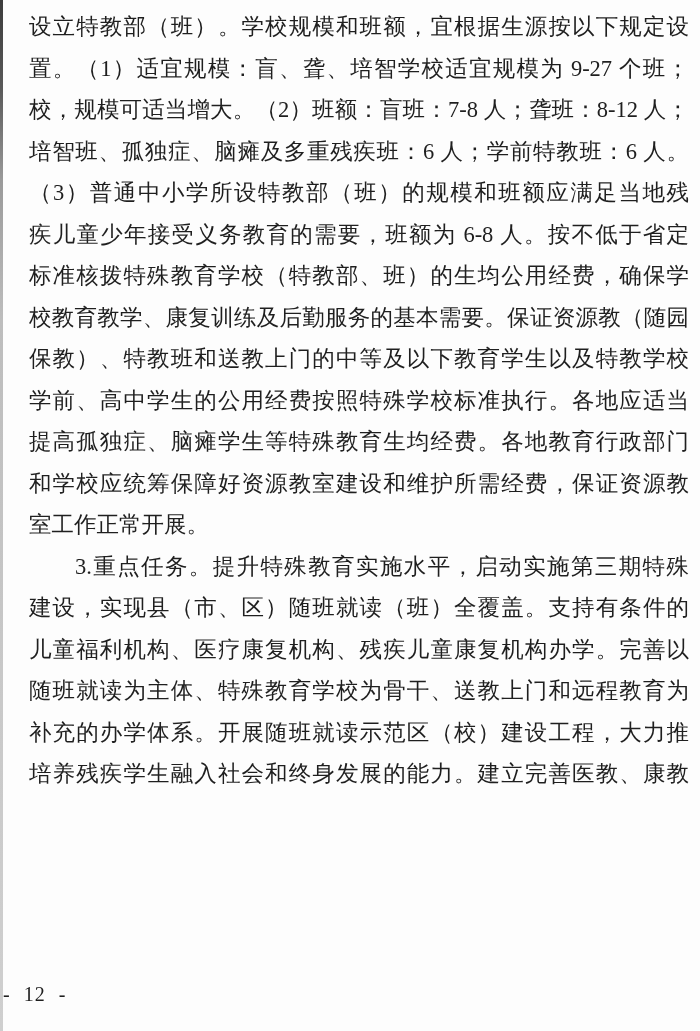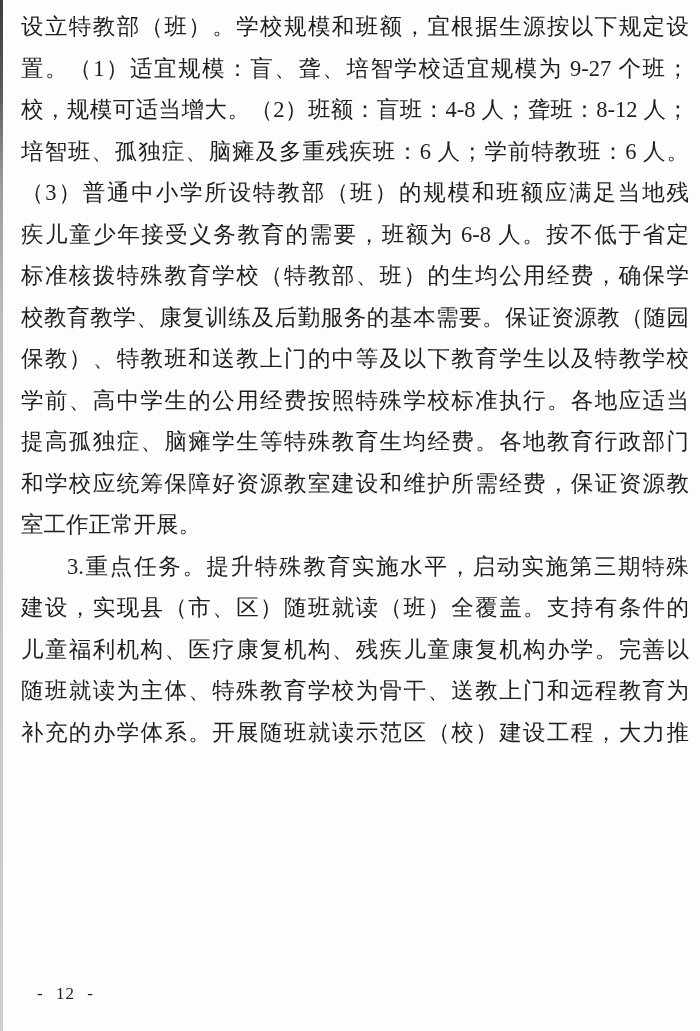--- a/index.html
+++ b/index.html
@@ -45,6 +45,7 @@
     text-align: justify;
     text-justify: inter-character;
     letter-spacing: 0;
+    margin-left: 8px;
   }
   .line.fill   { text-align-last: justify; }
   .line.nofill { text-align-last: left; font-family: Liberation Serif, serif; }

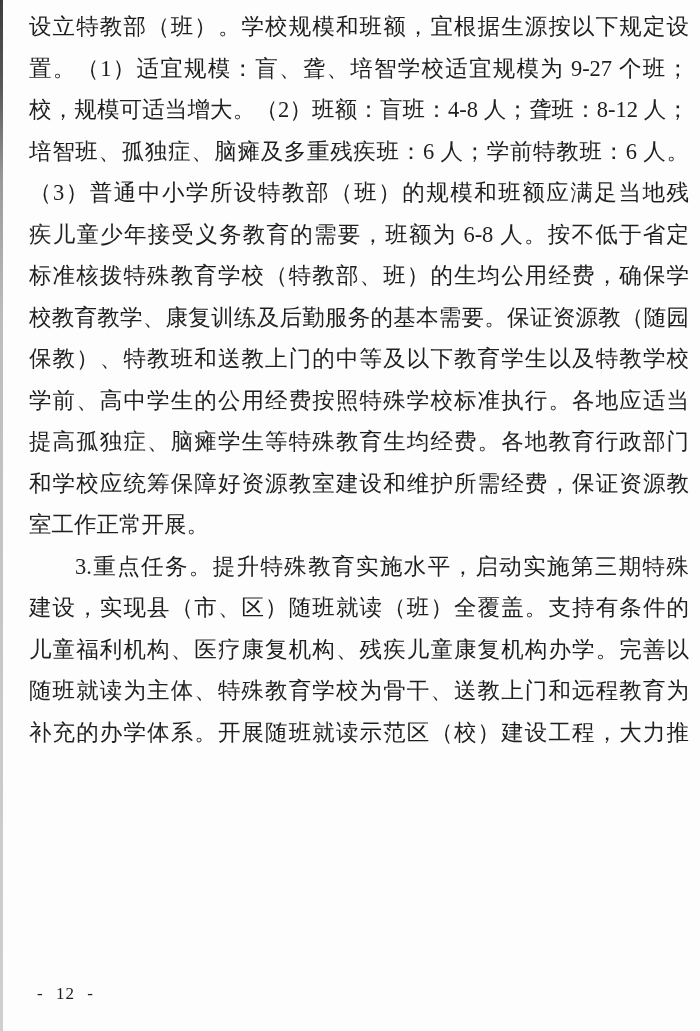--- a/index.html
+++ b/index.html
@@ -70,7 +70,7 @@
   <div class="text-block">
       <div class="line fill"><span>设立特教部（班）。学校规模和班额，宜根据生源按以下规定设</span></div>
       <div class="line fill"><span>置。（1）适宜规模：盲、聋、培智学校适宜规模为 9-27 个班；</span></div>
-      <div class="line fill"><span>校，规模可适当增大。（2）班额：盲班：4-8 人；聋班：8-12 人；</span></div>
+      <div class="line fill"><span>校，规模可适当增大。（2）班额：盲班：7-8 人；聋班：8-12 人；</span></div>
       <div class="line fill"><span>培智班、孤独症、脑瘫及多重残疾班：6 人；学前特教班：6 人。</span></div>
       <div class="line fill"><span>（3）普通中小学所设特教部（班）的规模和班额应满足当地残</span></div>
       <div class="line fill"><span>疾儿童少年接受义务教育的需要，班额为 6-8 人。按不低于省定</span></div>

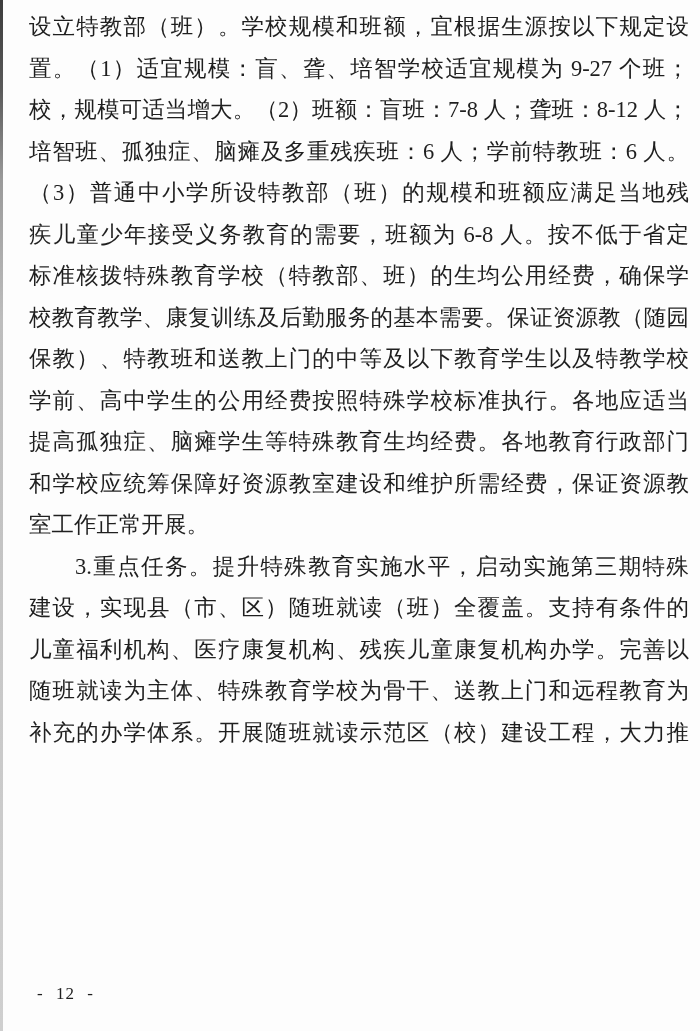--- a/index.html
+++ b/index.html
@@ -86,6 +86,7 @@
       <div class="line fill"><span>儿童福利机构、医疗康复机构、残疾儿童康复机构办学。完善以</span></div>
       <div class="line fill"><span>随班就读为主体、特殊教育学校为骨干、送教上门和远程教育为</span></div>
       <div class="line fill"><span>补充的办学体系。开展随班就读示范区（校）建设工程，大力推</span></div>
+      <div class="line fill"><span>培养残疾学生融入社会和终身发展的能力。建立完善医教、康教</span></div>
     </div>
   <div class="footer">- 12 -</div>
 </div>

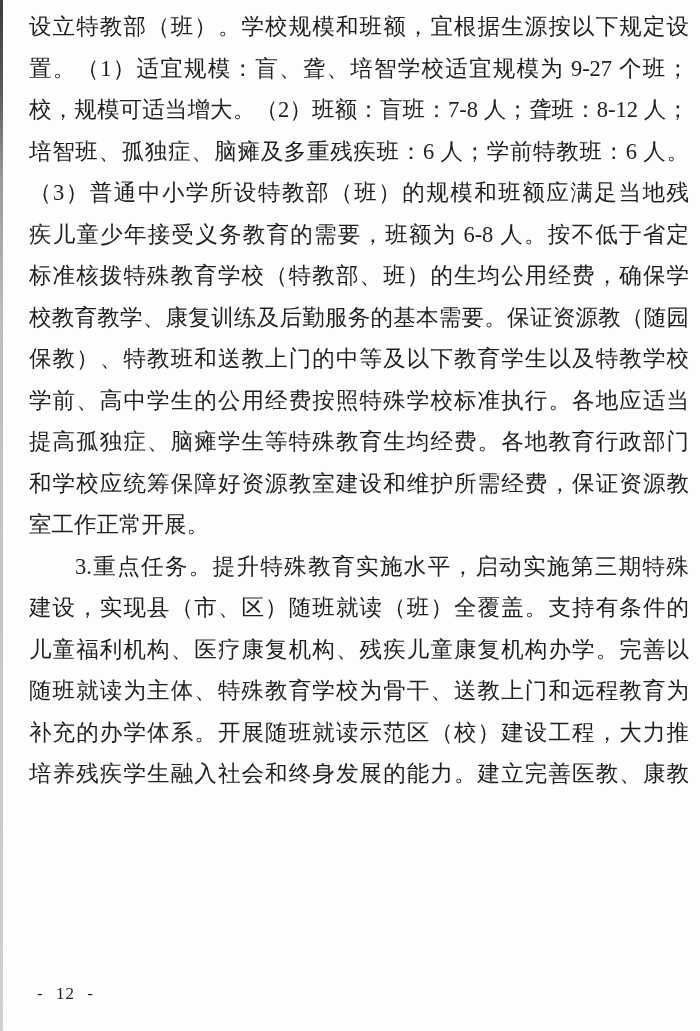--- a/index.html
+++ b/index.html
@@ -53,9 +53,9 @@
   .bold { font-weight: 400; }
   .footer {
     position: absolute;
-    left: 37px;
+    left: 3px;
     top: 981px;
-    font-size: 17px;
+    font-size: 20px;
     line-height: 26px;
     color: var(--text-color, #1f1f1f);
     word-spacing: 7px;

